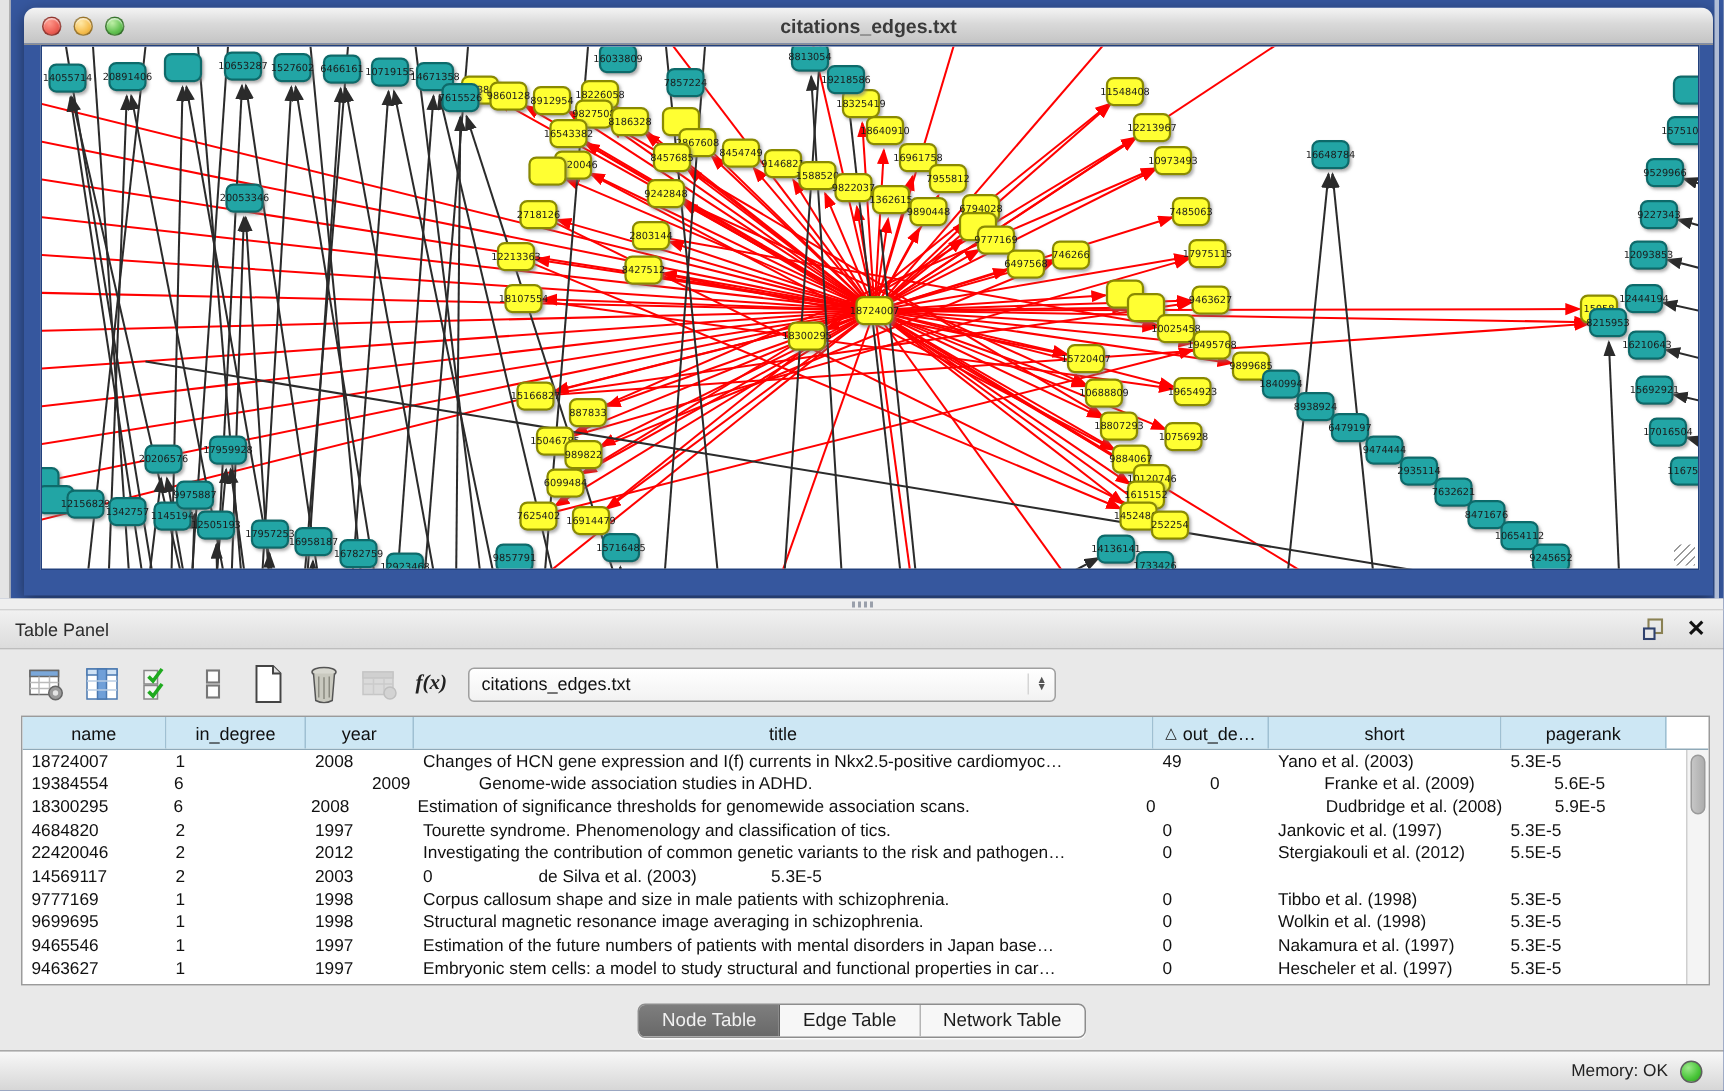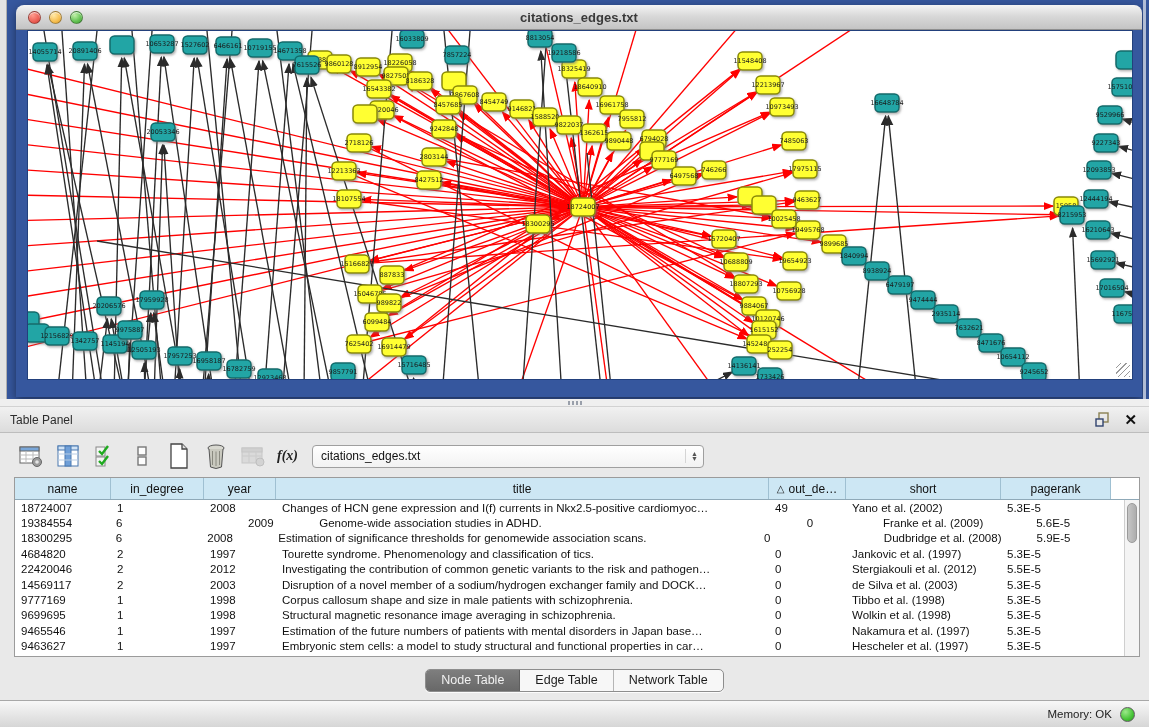--- a/index.html
+++ b/index.html
@@ -862,7 +862,7 @@
           <div class="td" style="width: 72px;">2008</div>
           <div class="td" style="width: 493px;">Changes of HCN gene expression and I(f) currents in Nkx2.5-positive cardiomyoc…</div>
           <div class="td" style="width: 77px;">49</div>
-          <div class="td" style="width: 155px;">Yano et al. (2002)</div>
+          <div class="td" style="width: 155px;">Yano et al. (2003)</div>
           <div class="td" style="width: 110px;">5.3E-5</div>
         </div>
         <div class="tr">

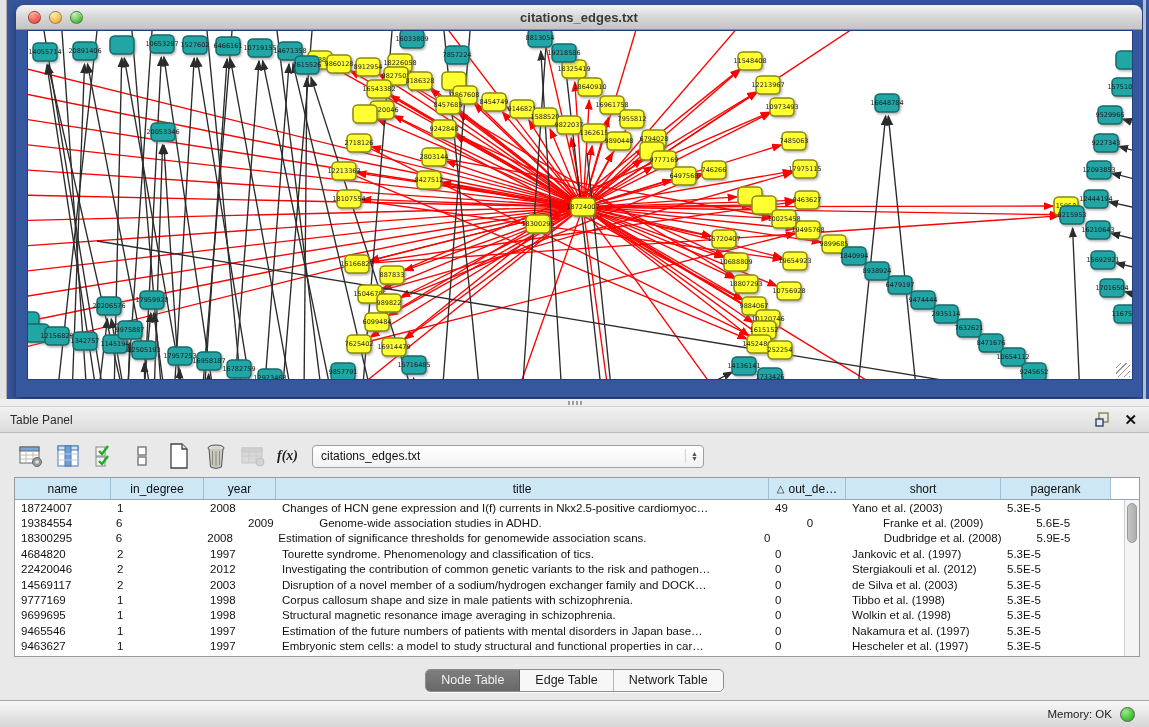--- a/index.html
+++ b/index.html
@@ -905,7 +905,6 @@
           <div class="td" style="width: 96px;">14569117</div>
           <div class="td" style="width: 93px;">2</div>
           <div class="td" style="width: 72px;">2003</div>
-          <div class="td" style="width: 493px;">Disruption of a novel member of a sodium/hydrogen exchanger family and DOCK…</div>
           <div class="td" style="width: 77px;">0</div>
           <div class="td" style="width: 155px;">de Silva et al. (2003)</div>
           <div class="td" style="width: 110px;">5.3E-5</div>

